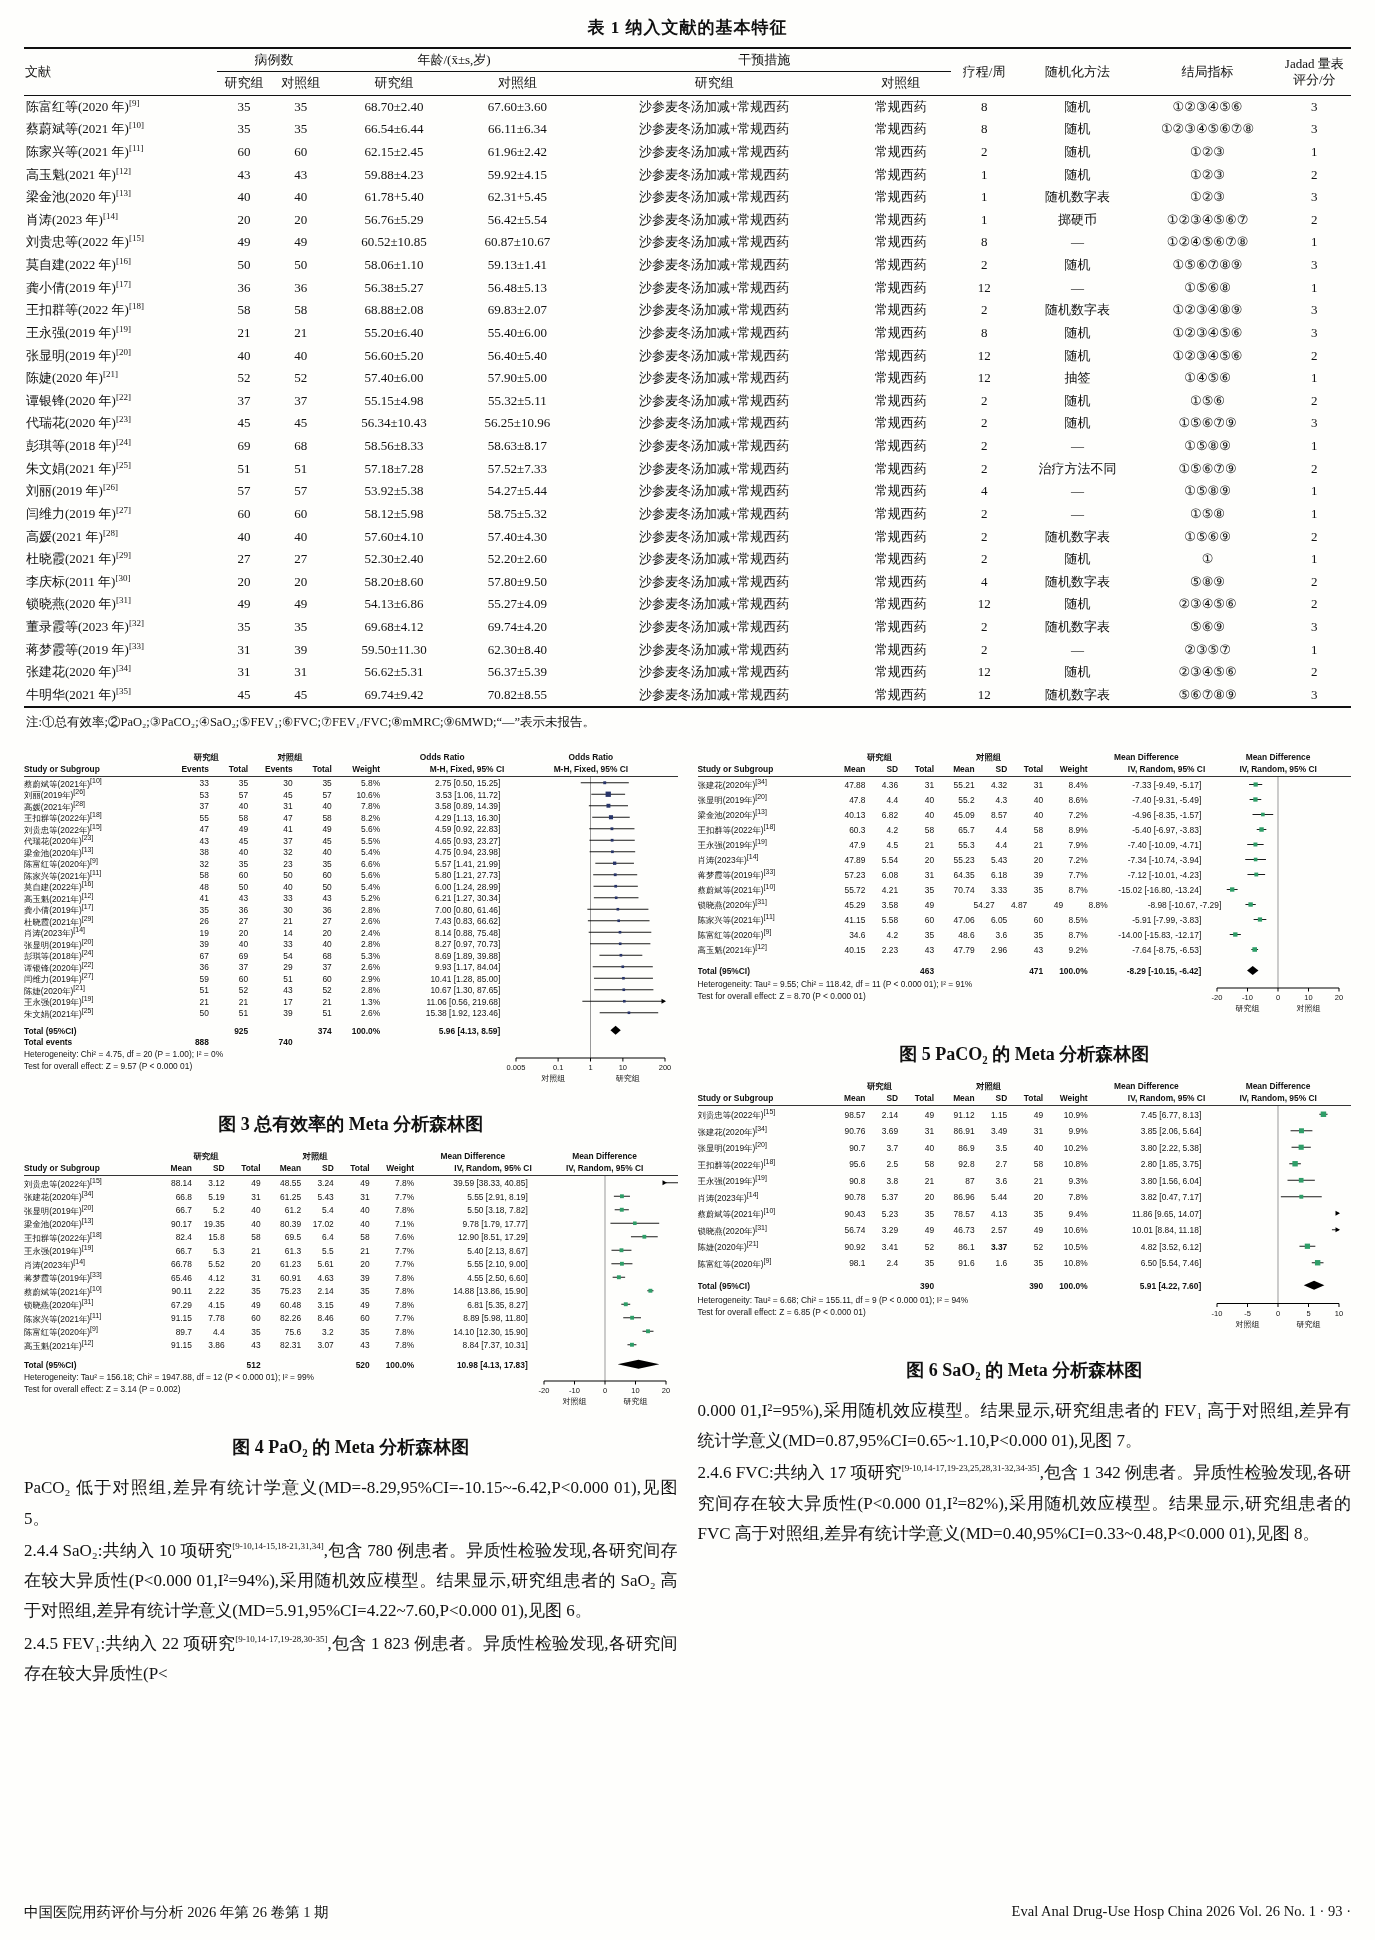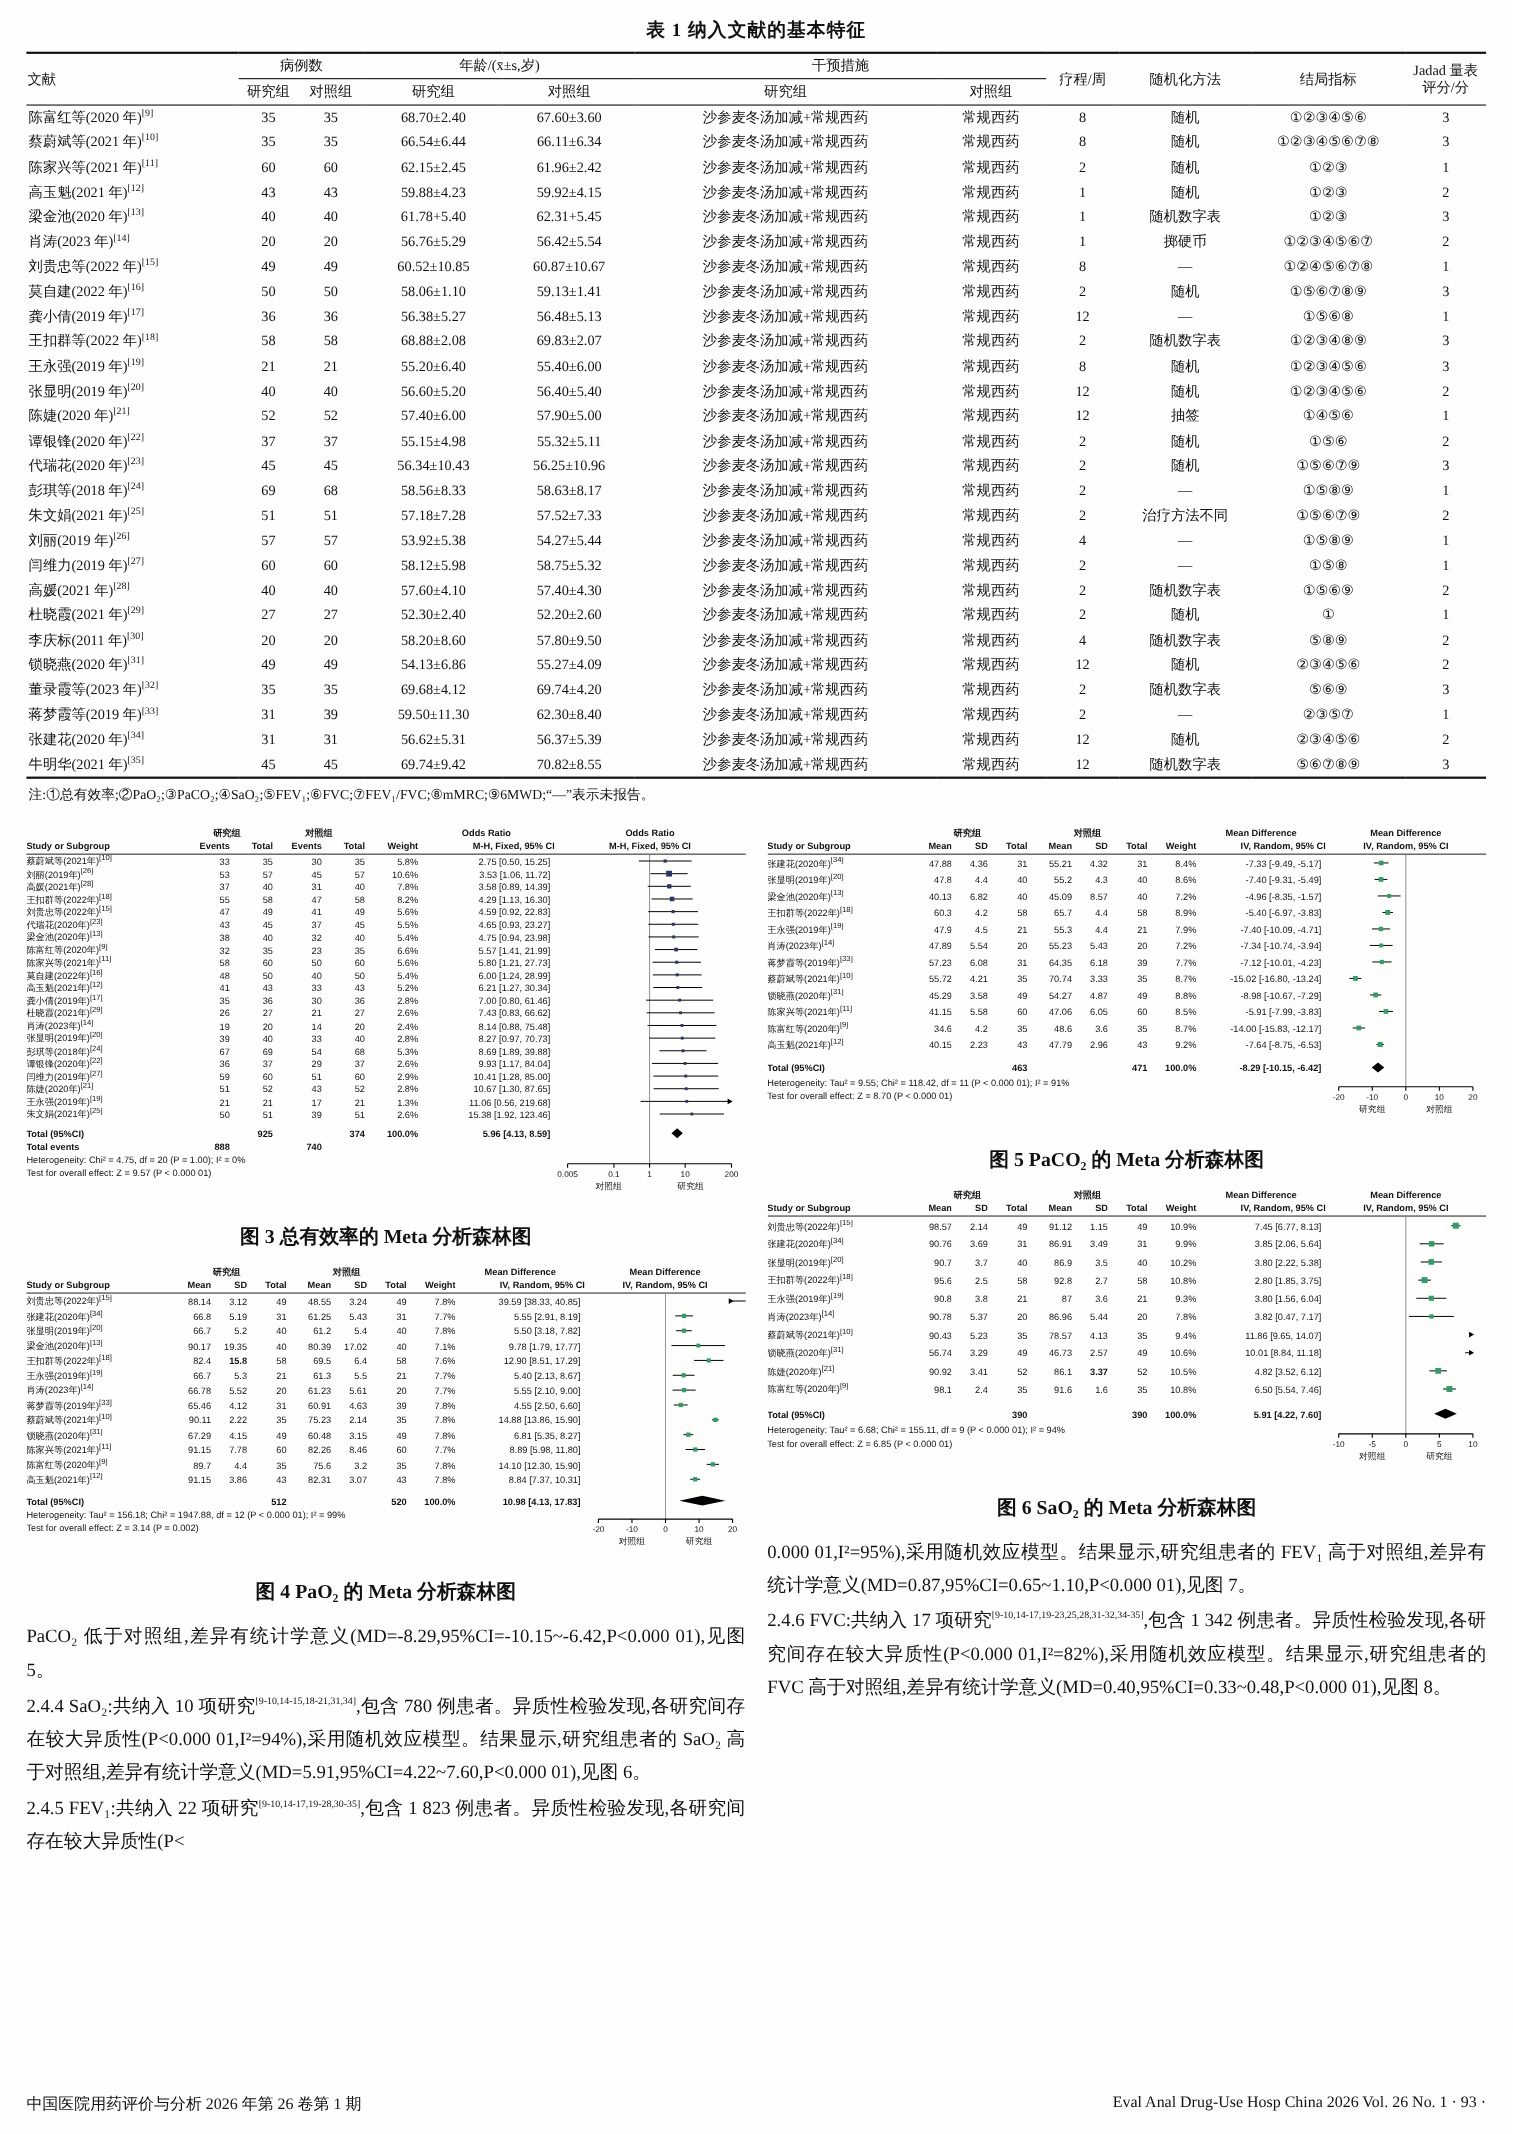--- a/index.html
+++ b/index.html
@@ -1085,7 +1085,7 @@
               <span class="fnum" style="width: 6.2%;">45.29</span>
               <span class="fnum" style="width: 5%;">3.58</span>
               <span class="fnum" style="width: 5.5%;">49</span>
-              <span class="fnum" style="width: 6.2%;">54.27</span>
+              <span class="fnum" style="width: 6.2%; margin-left: 20px;">54.27</span>
               <span class="fnum" style="width: 5%;">4.87</span>
               <span class="fnum" style="width: 5.5%;">49</span>
               <span class="fnum" style="width: 6.8%;">8.8%</span>

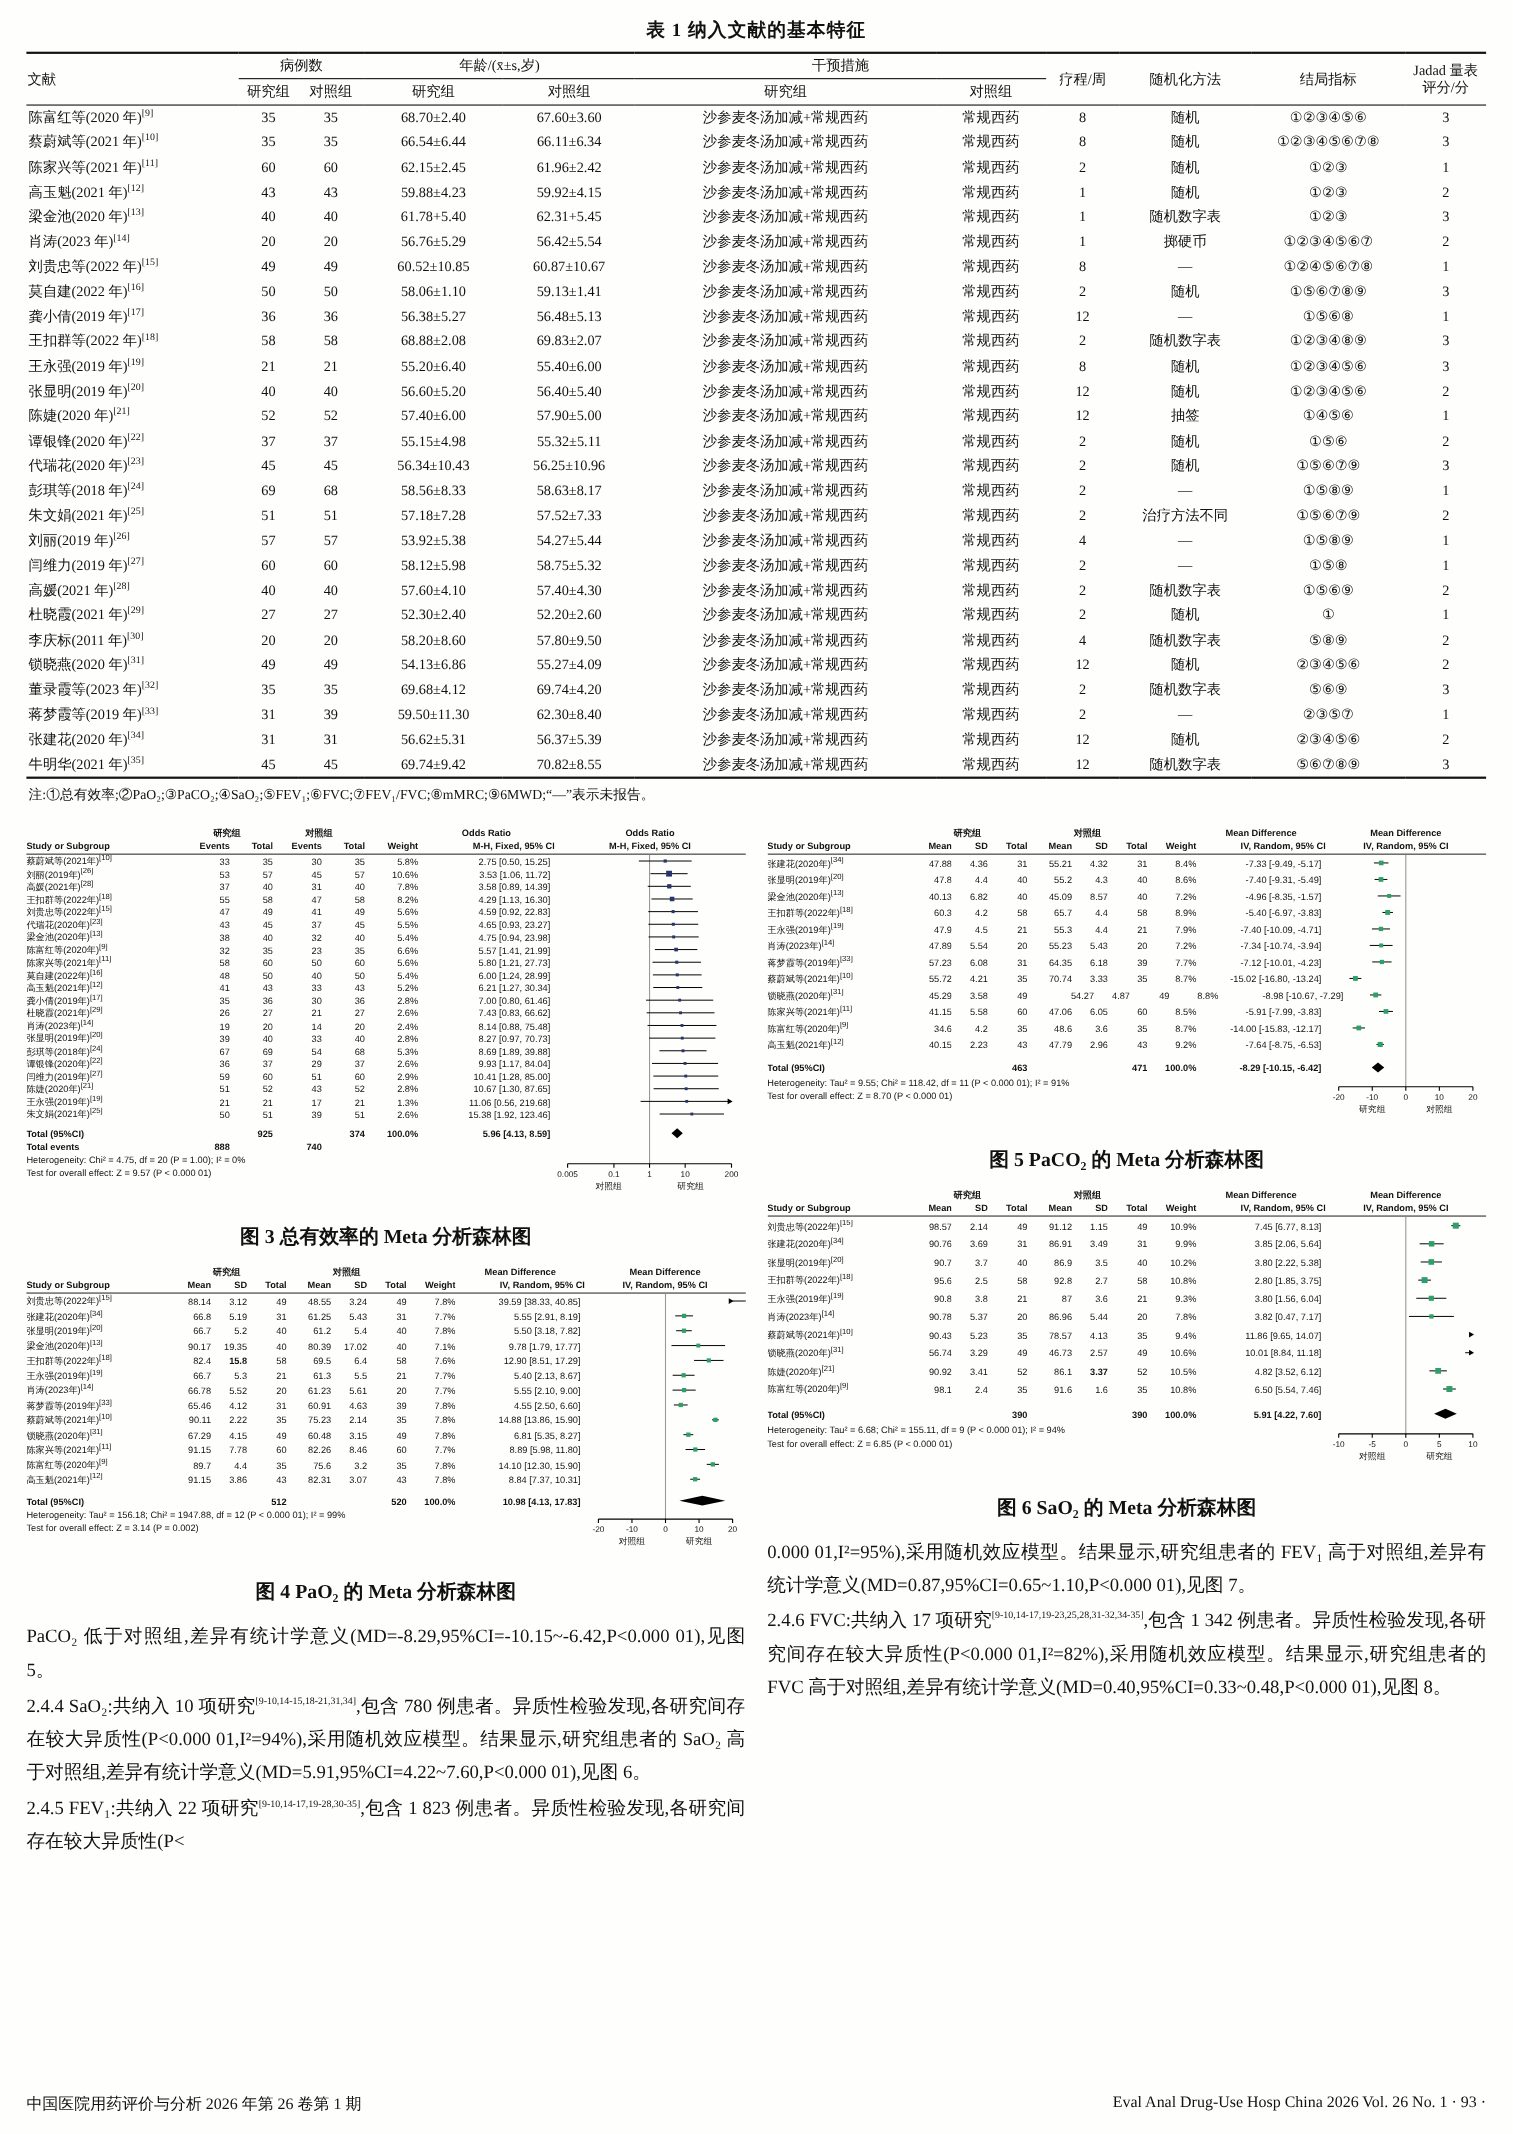--- a/index.html
+++ b/index.html
@@ -808,7 +808,7 @@
             <div class="frow" style="height: 13.5px;">
               <span class="fname" style="width: 19.5%;">王扣群等(2022年)<sup>[18]</sup></span>
               <span class="fnum" style="width: 6.2%;">82.4</span>
-              <span class="fnum" style="width: 5%; font-weight: bold;">15.8</span>
+              <span class="fnum" style="width: 5%;">15.8</span>
               <span class="fnum" style="width: 5.5%;">58</span>
               <span class="fnum" style="width: 6.2%;">69.5</span>
               <span class="fnum" style="width: 5%;">6.4</span>

